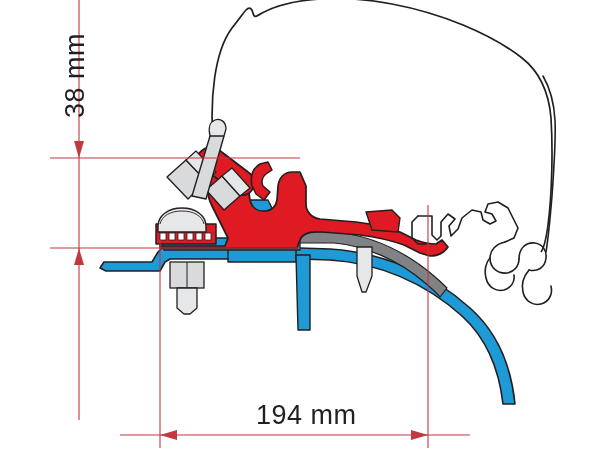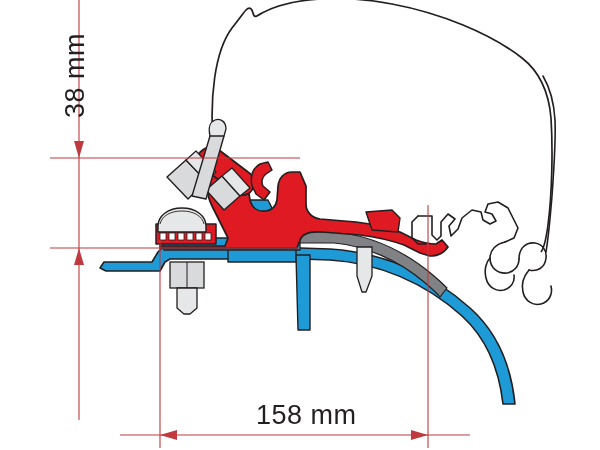--- a/index.html
+++ b/index.html
@@ -218,7 +218,7 @@
 
   <div class="dimlabel" id="label-height">38 mm</div>
 
-  <div class="dimlabel" id="label-width">158 mm</div>
+  <div class="dimlabel" id="label-width">194 mm</div>
 
 </div>
 

